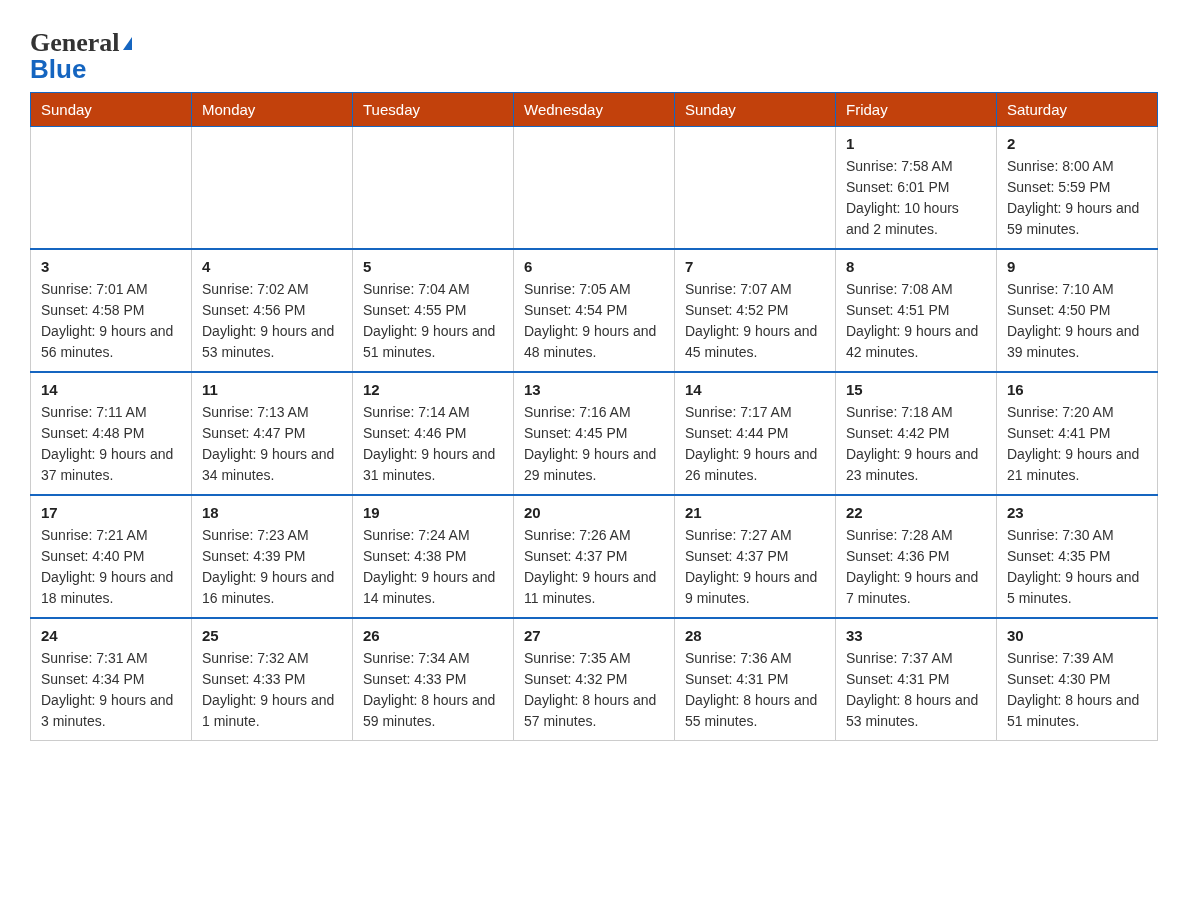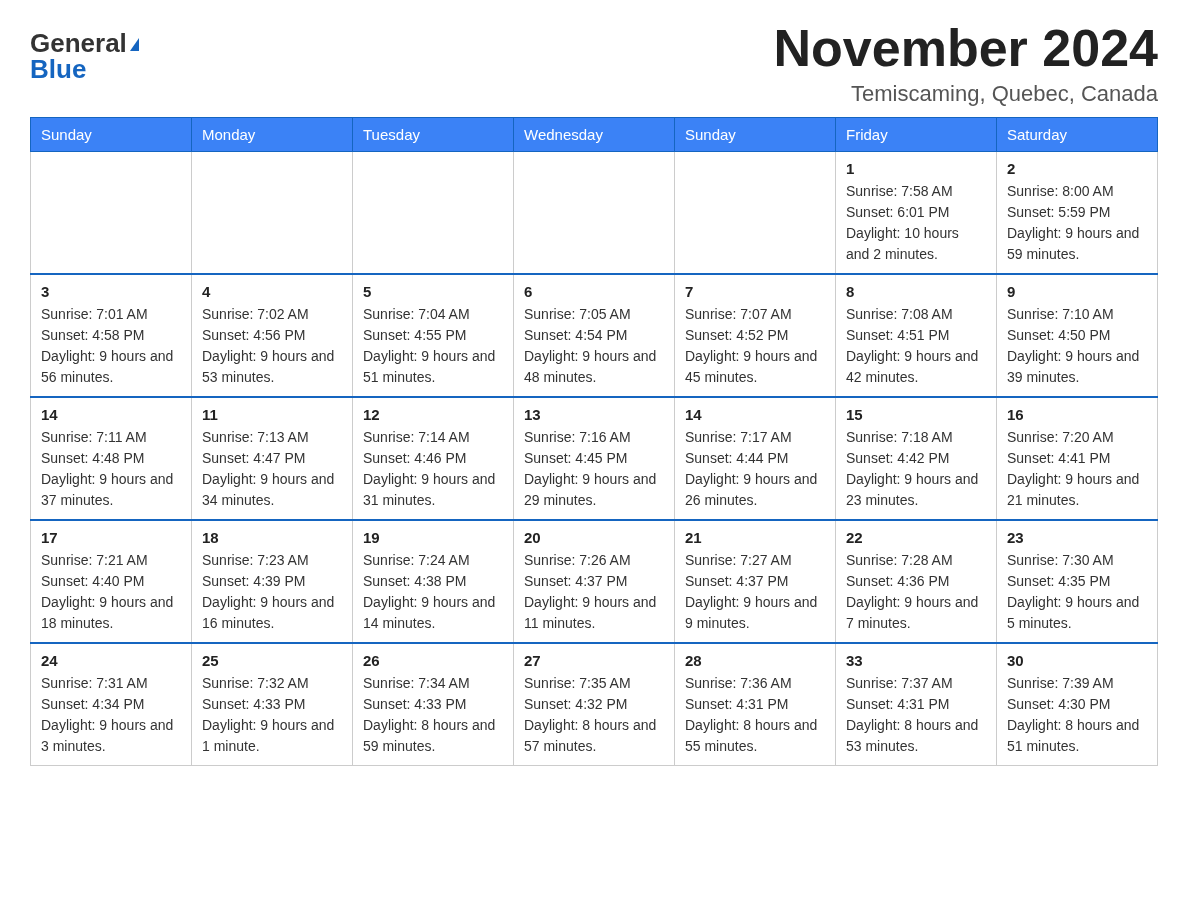--- a/index.html
+++ b/index.html
@@ -27,6 +27,7 @@
       font-weight: bold;
       color: #333;
       line-height: 1;
+      font-family: Liberation Serif, serif;
     }
     .logo-text span {
       color: #1565c0;

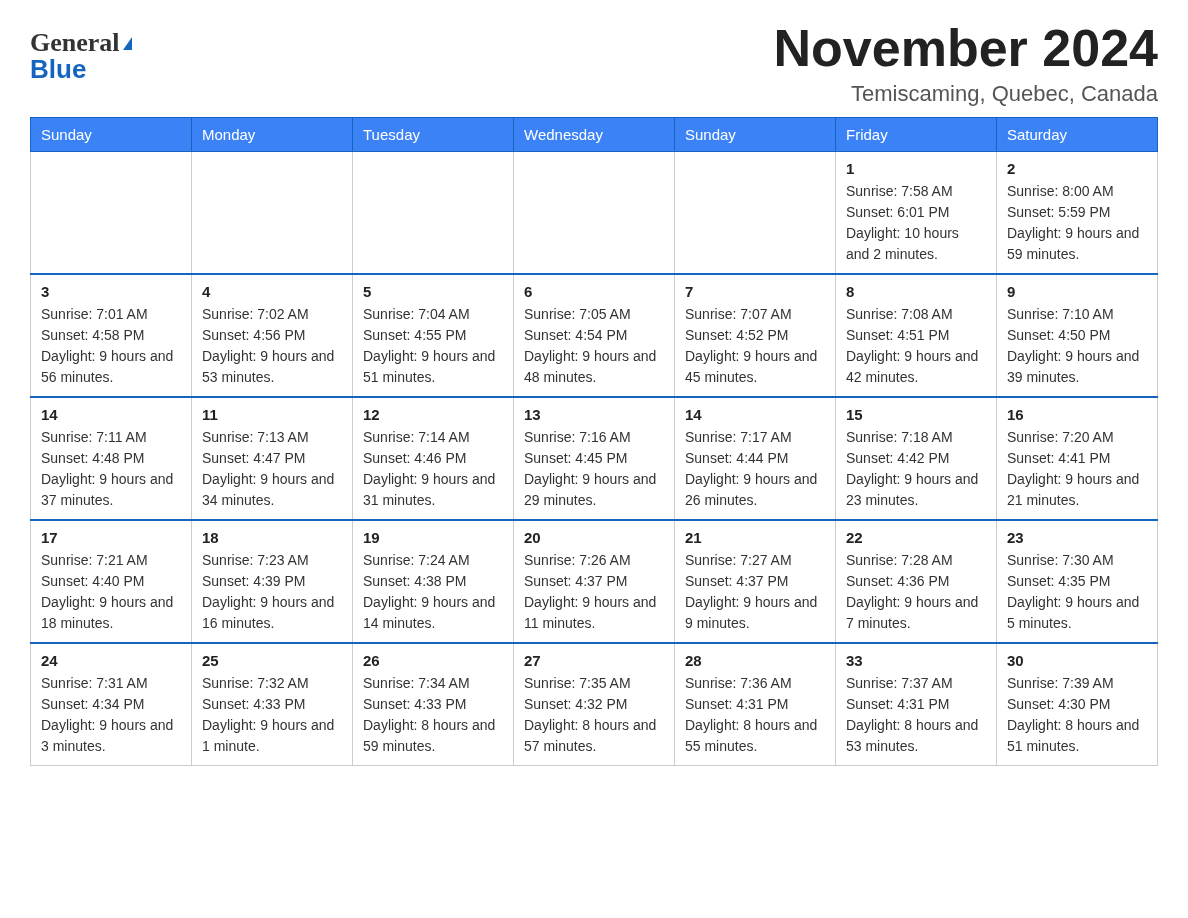--- a/index.html
+++ b/index.html
@@ -109,10 +109,6 @@
       General<span style="display:inline-block;width:0;height:0;border-left:9px solid transparent;border-bottom:13px solid #1565c0;margin-left:3px;position:relative;top:-1px;"></span>
     </div>
     <div class="logo-blue-line">Blue</div>
-  </div>
-  <div class="title-section">
-    <div class="month-title">November 2024</div>
-    <div class="location-title">Temiscaming, Quebec, Canada</div>
   </div>
 </div>
 

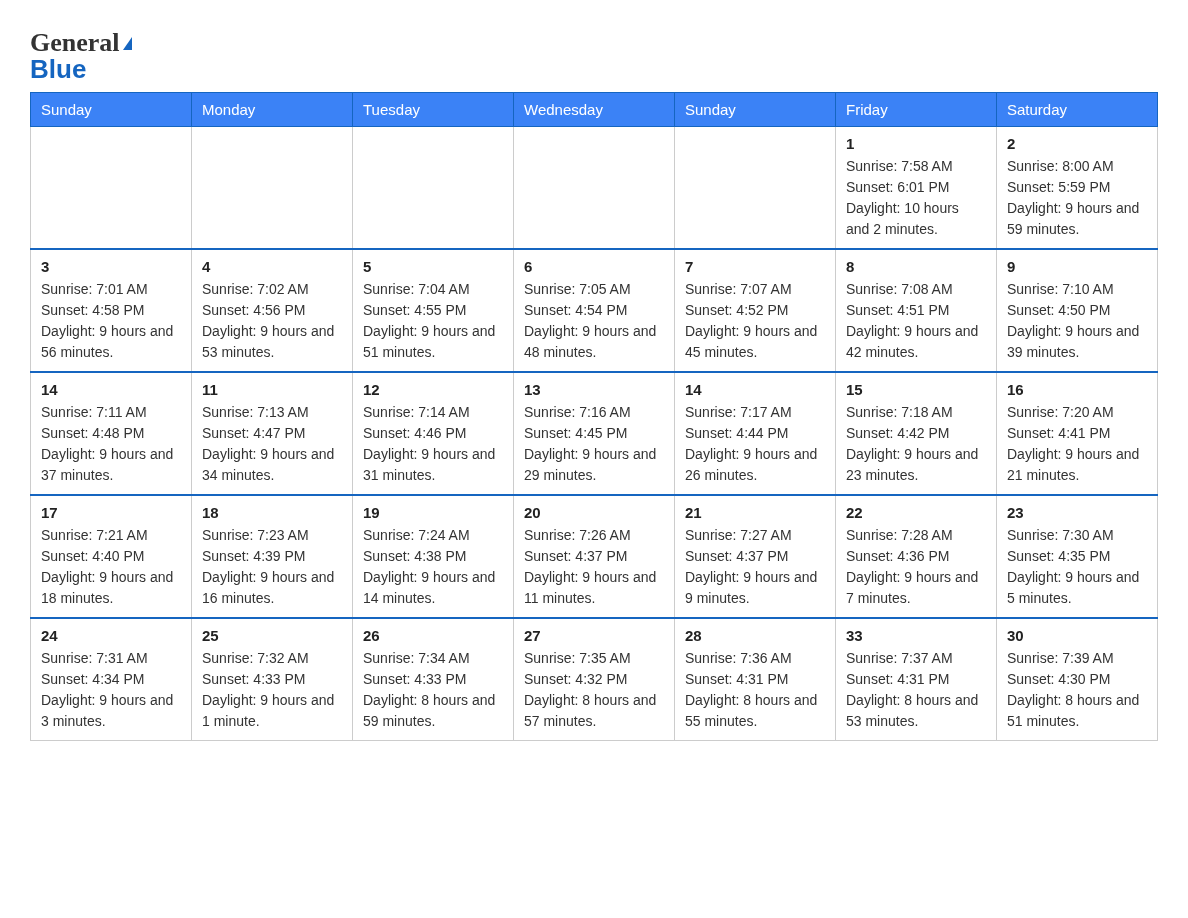--- a/index.html
+++ b/index.html
@@ -58,7 +58,7 @@
       margin-top: 10px;
     }
     .calendar th {
-      background: #3b82f6;
+      background: #c2410c;
       color: #fff;
       font-size: 15px;
       font-weight: normal;

